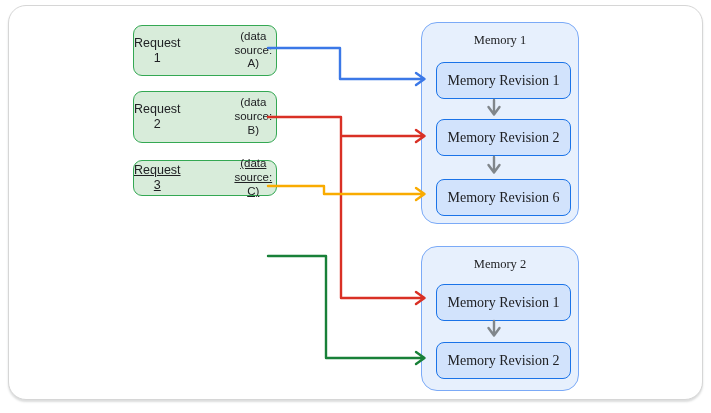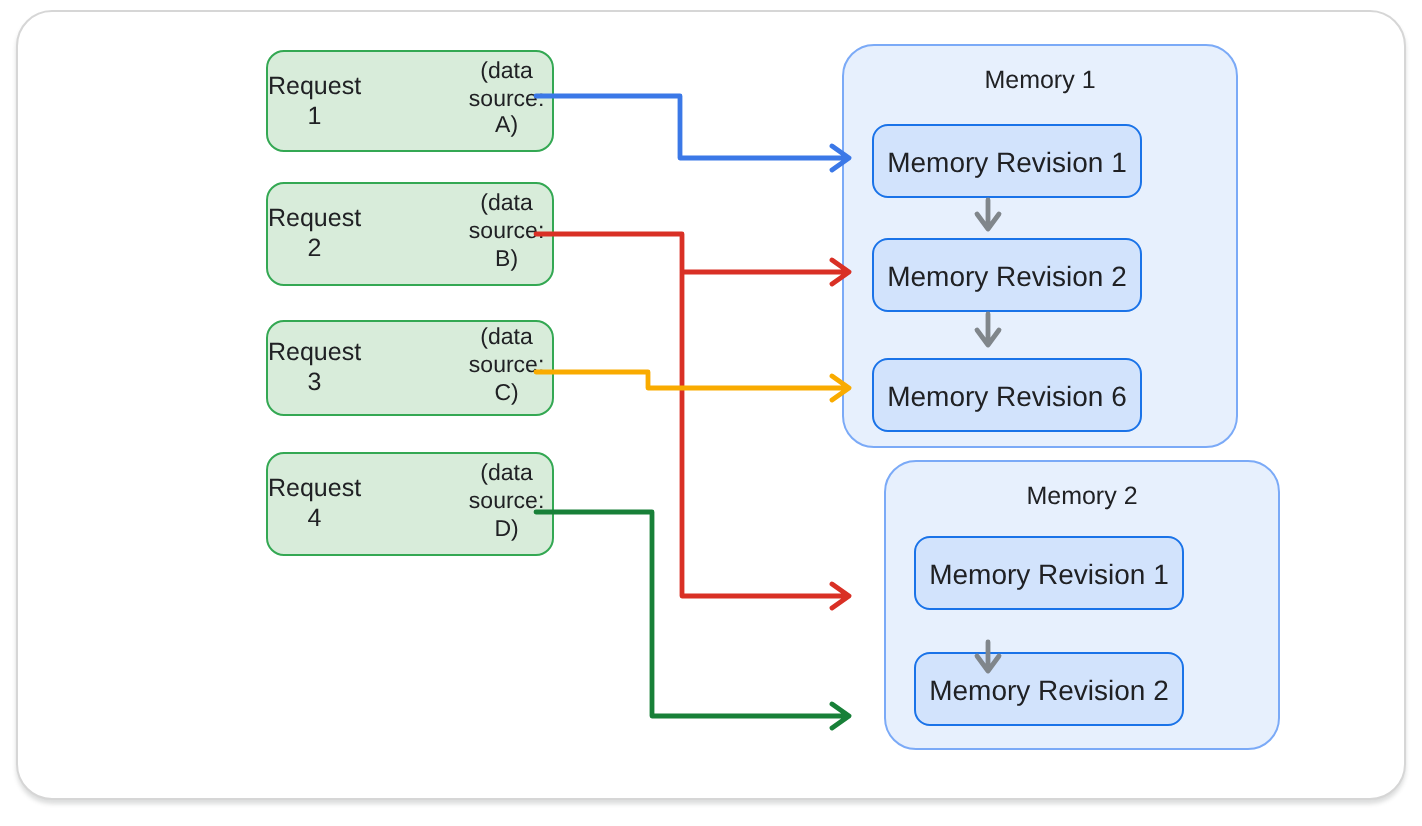--- a/index.html
+++ b/index.html
@@ -48,11 +48,12 @@
   .memory-container {
     position: absolute;
     left: 412px;
-    width: 198px;
+    width: 158px;
     background: var(--memory_fill);
     border: 1.5px solid var(--memory_border);
     border-radius: 16px;
     box-sizing: border-box;
+    font-family: Liberation Serif, serif;
   }
   .memory-title {
     position: absolute;

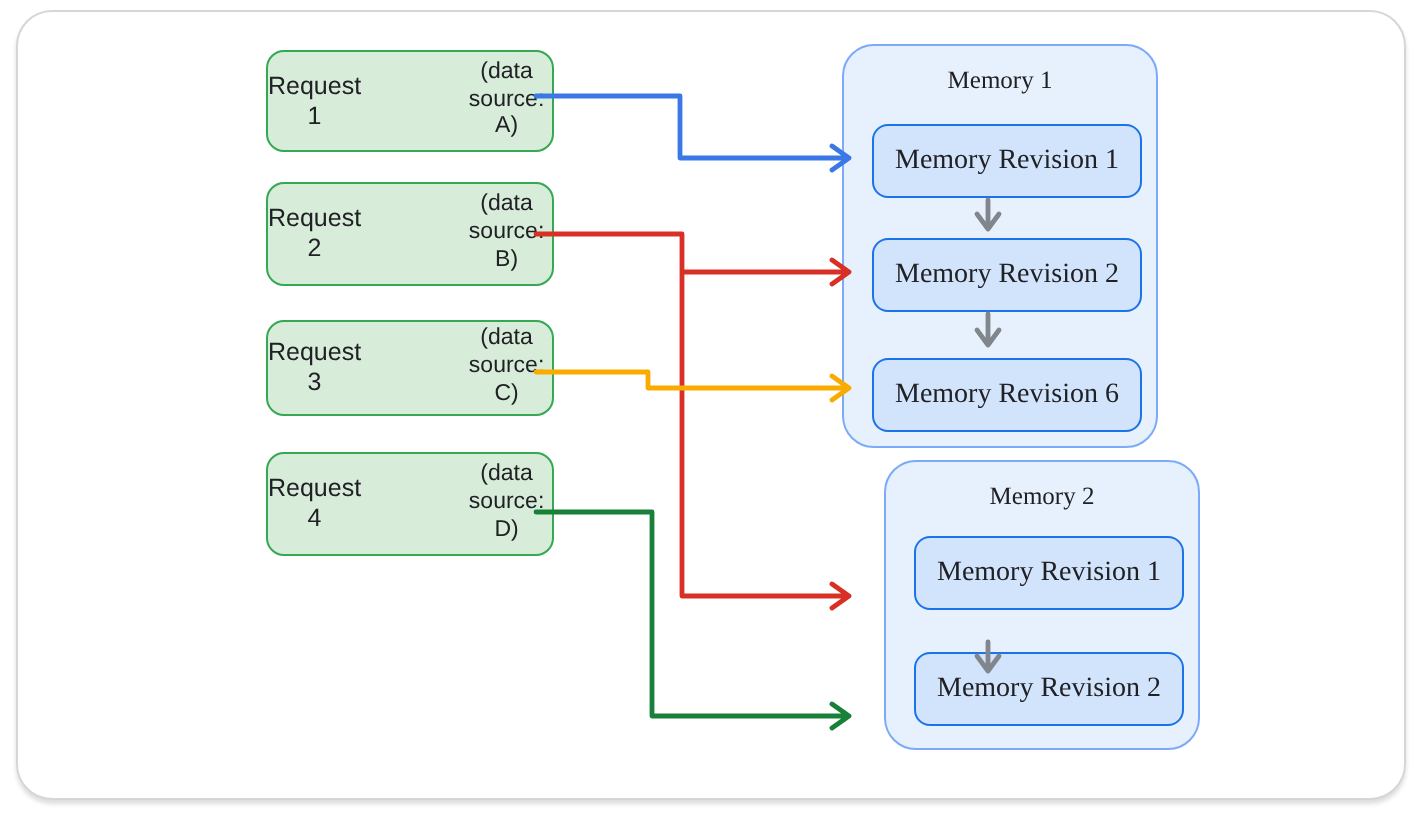--- a/index.html
+++ b/index.html
@@ -110,7 +110,7 @@
       <span class="request-title">Request 2</span>
       <span class="request-subtitle">(data source: B)</span>
     </div>
-    <div class="request-box" style="top:154px;height:48px;">
+    <div class="request-box" style="top:154px;height:36px;text-decoration:underline;">
       <span class="request-title">Request 3</span>
       <span class="request-subtitle">(data source: C)</span>
     </div>

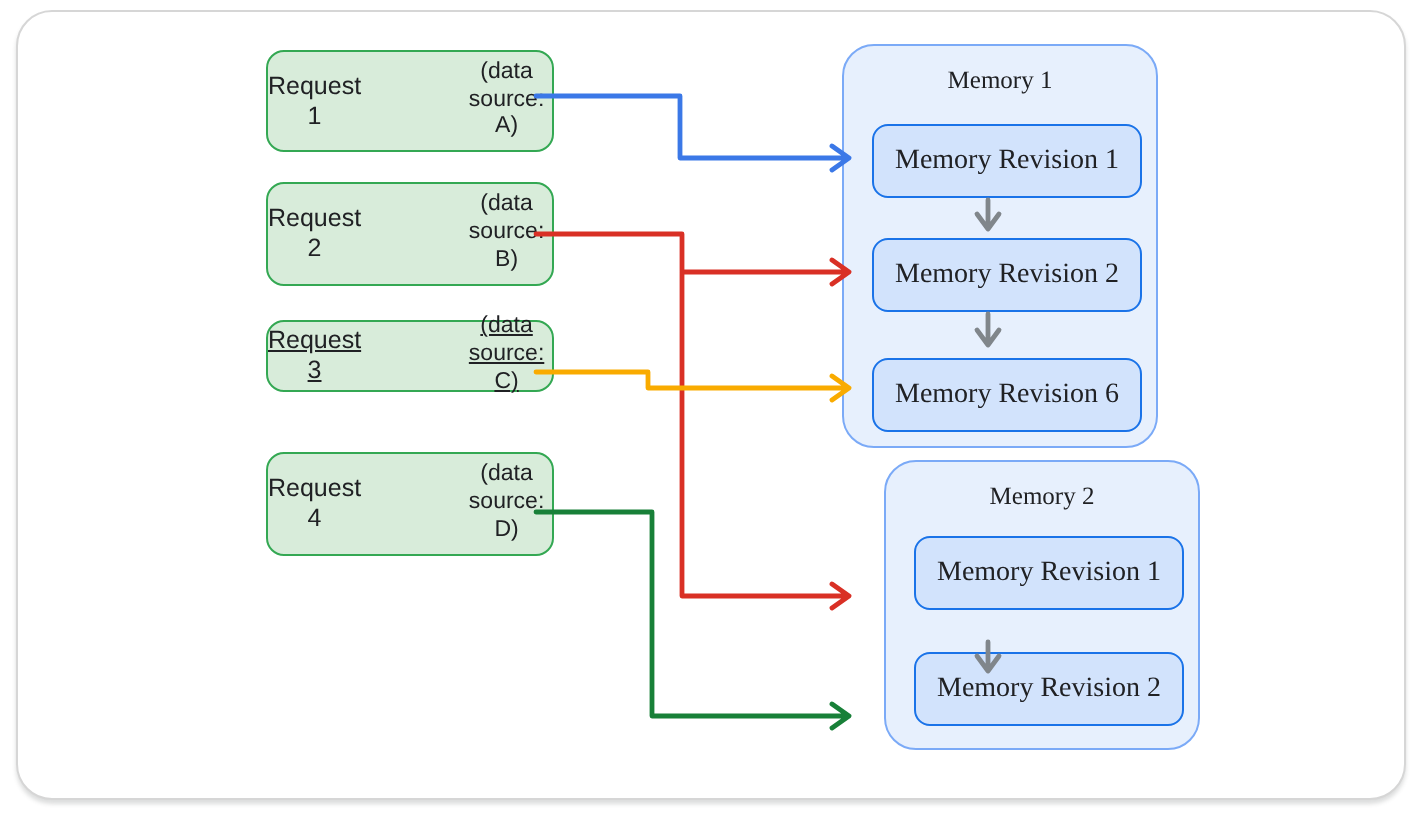--- a/index.html
+++ b/index.html
@@ -114,10 +114,6 @@
       <span class="request-title">Request 3</span>
       <span class="request-subtitle">(data source: C)</span>
     </div>
-    <div class="request-box" style="top:220px;height:52px;">
-      <span class="request-title">Request 4</span>
-      <span class="request-subtitle">(data source: D)</span>
-    </div>
 
     <div class="memory-container" style="top:16px;height:202px;">
       <div class="memory-title">Memory 1</div>

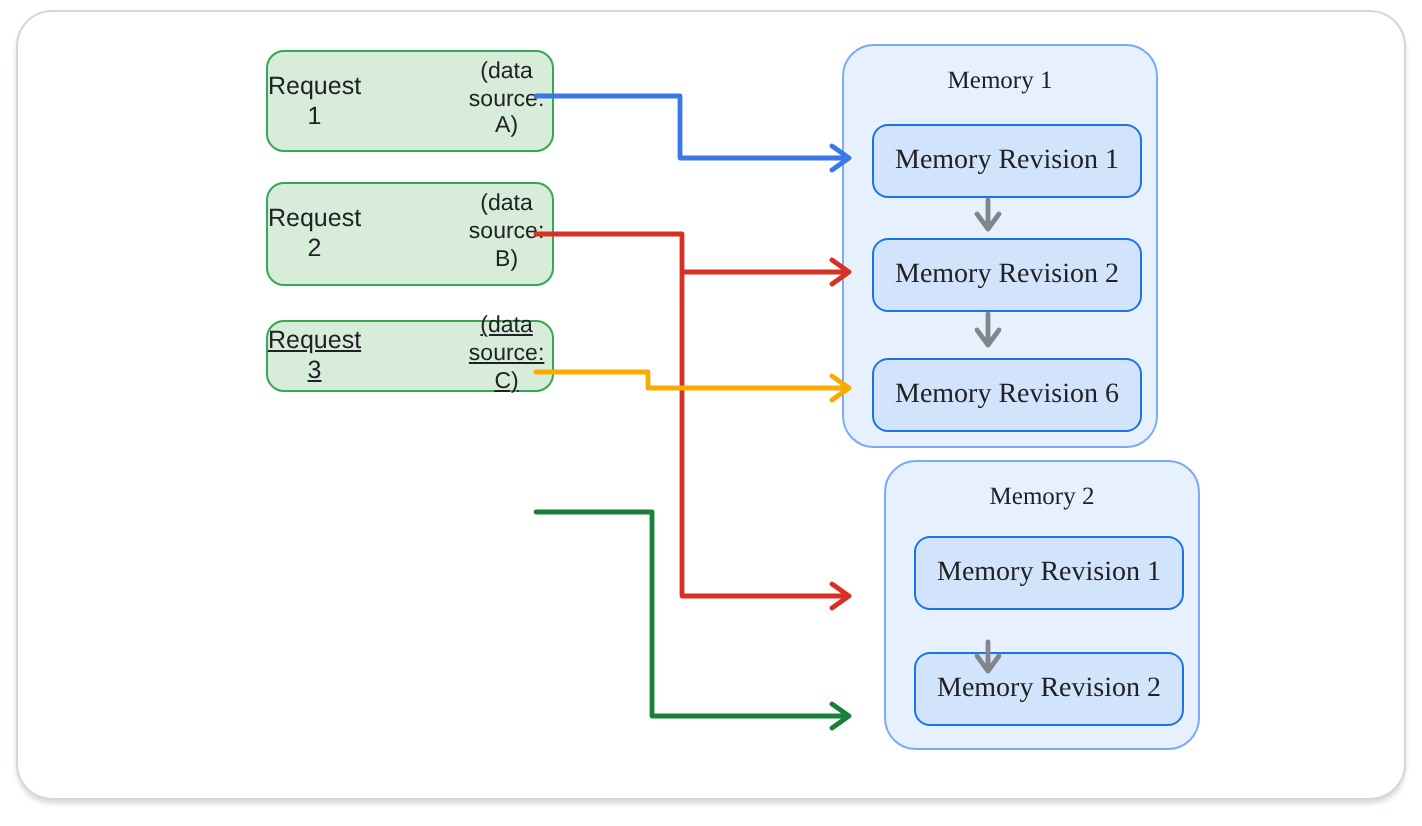--- a/index.html
+++ b/index.html
@@ -122,7 +122,7 @@
       <div class="revision-box" style="top:156px;">Memory Revision 6</div>
     </div>
 
-    <div class="memory-container" style="top:224px;height:145px;margin-left:21px;">
+    <div class="memory-container" style="top:240px;height:145px;">
       <div class="memory-title">Memory 2</div>
       <div class="revision-box" style="top:37px;">Memory Revision 1</div>
       <div class="revision-box" style="top:95px;">Memory Revision 2</div>

